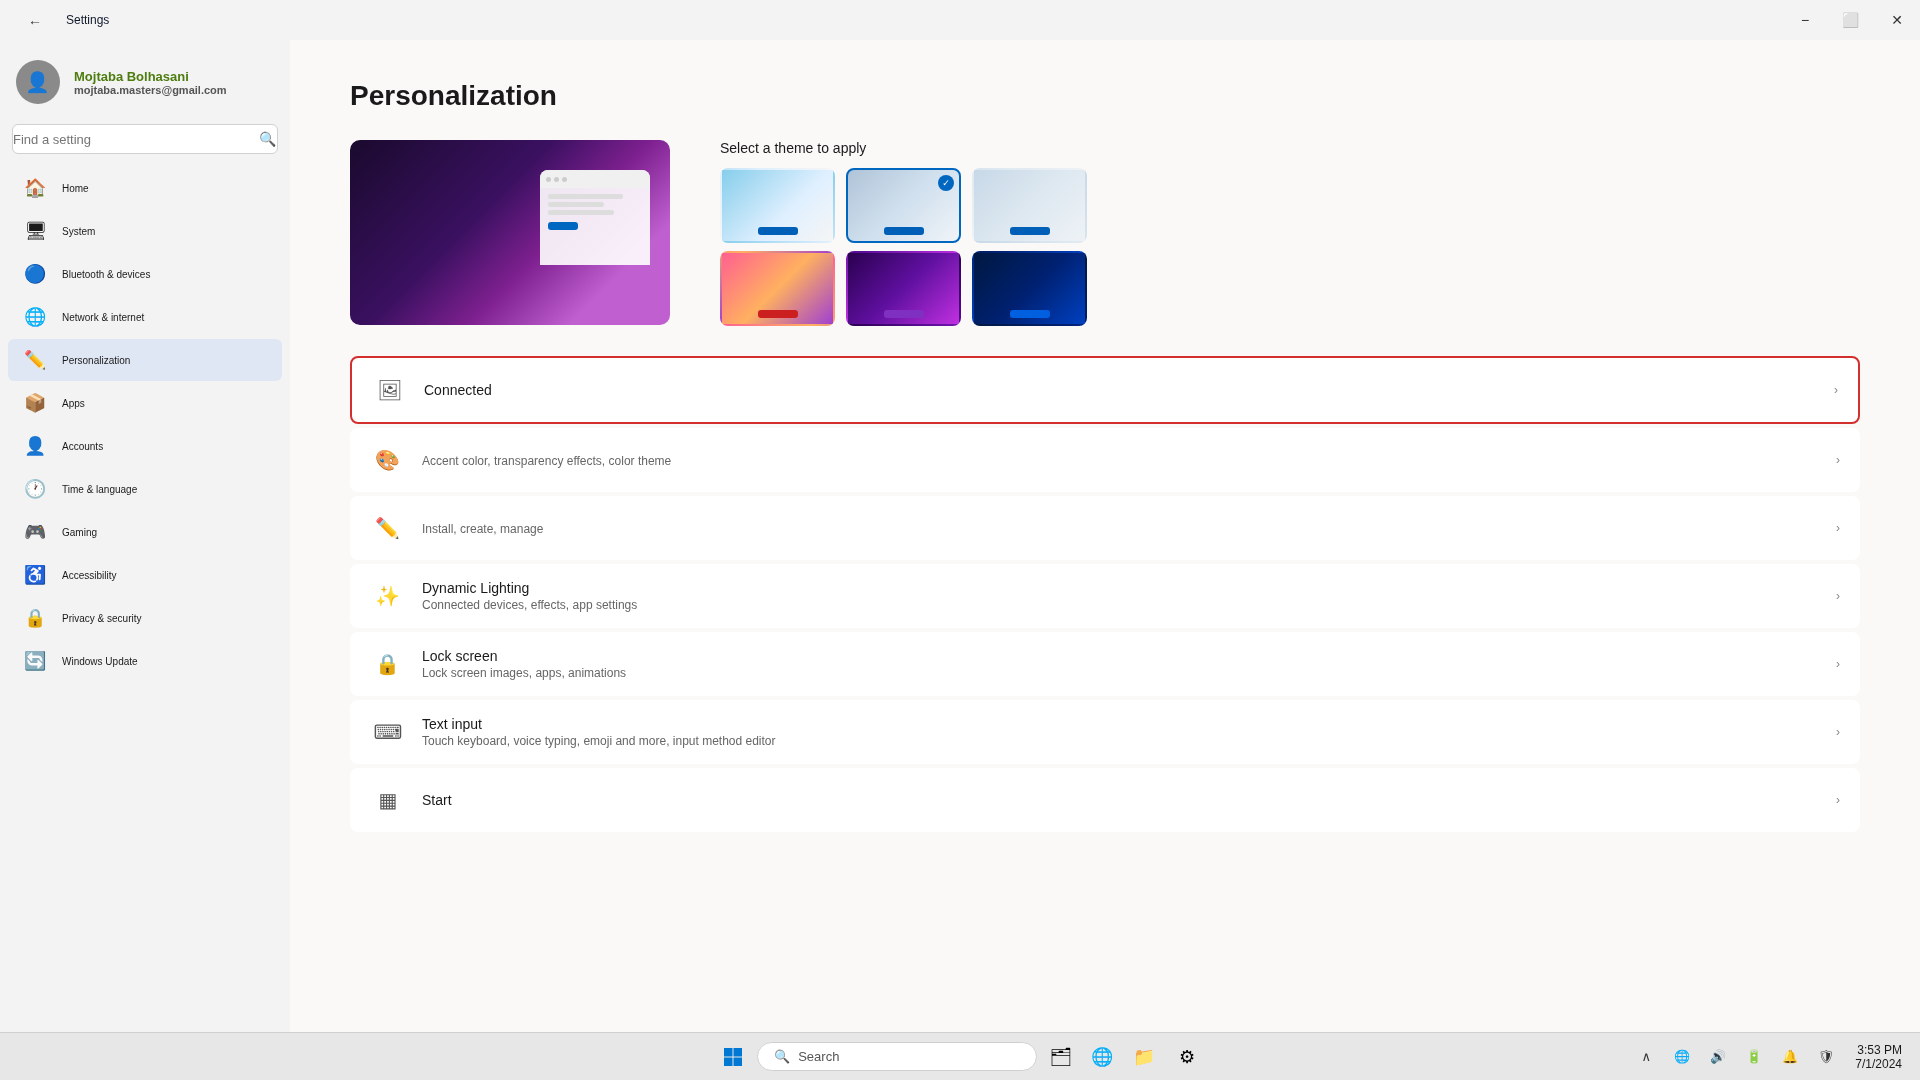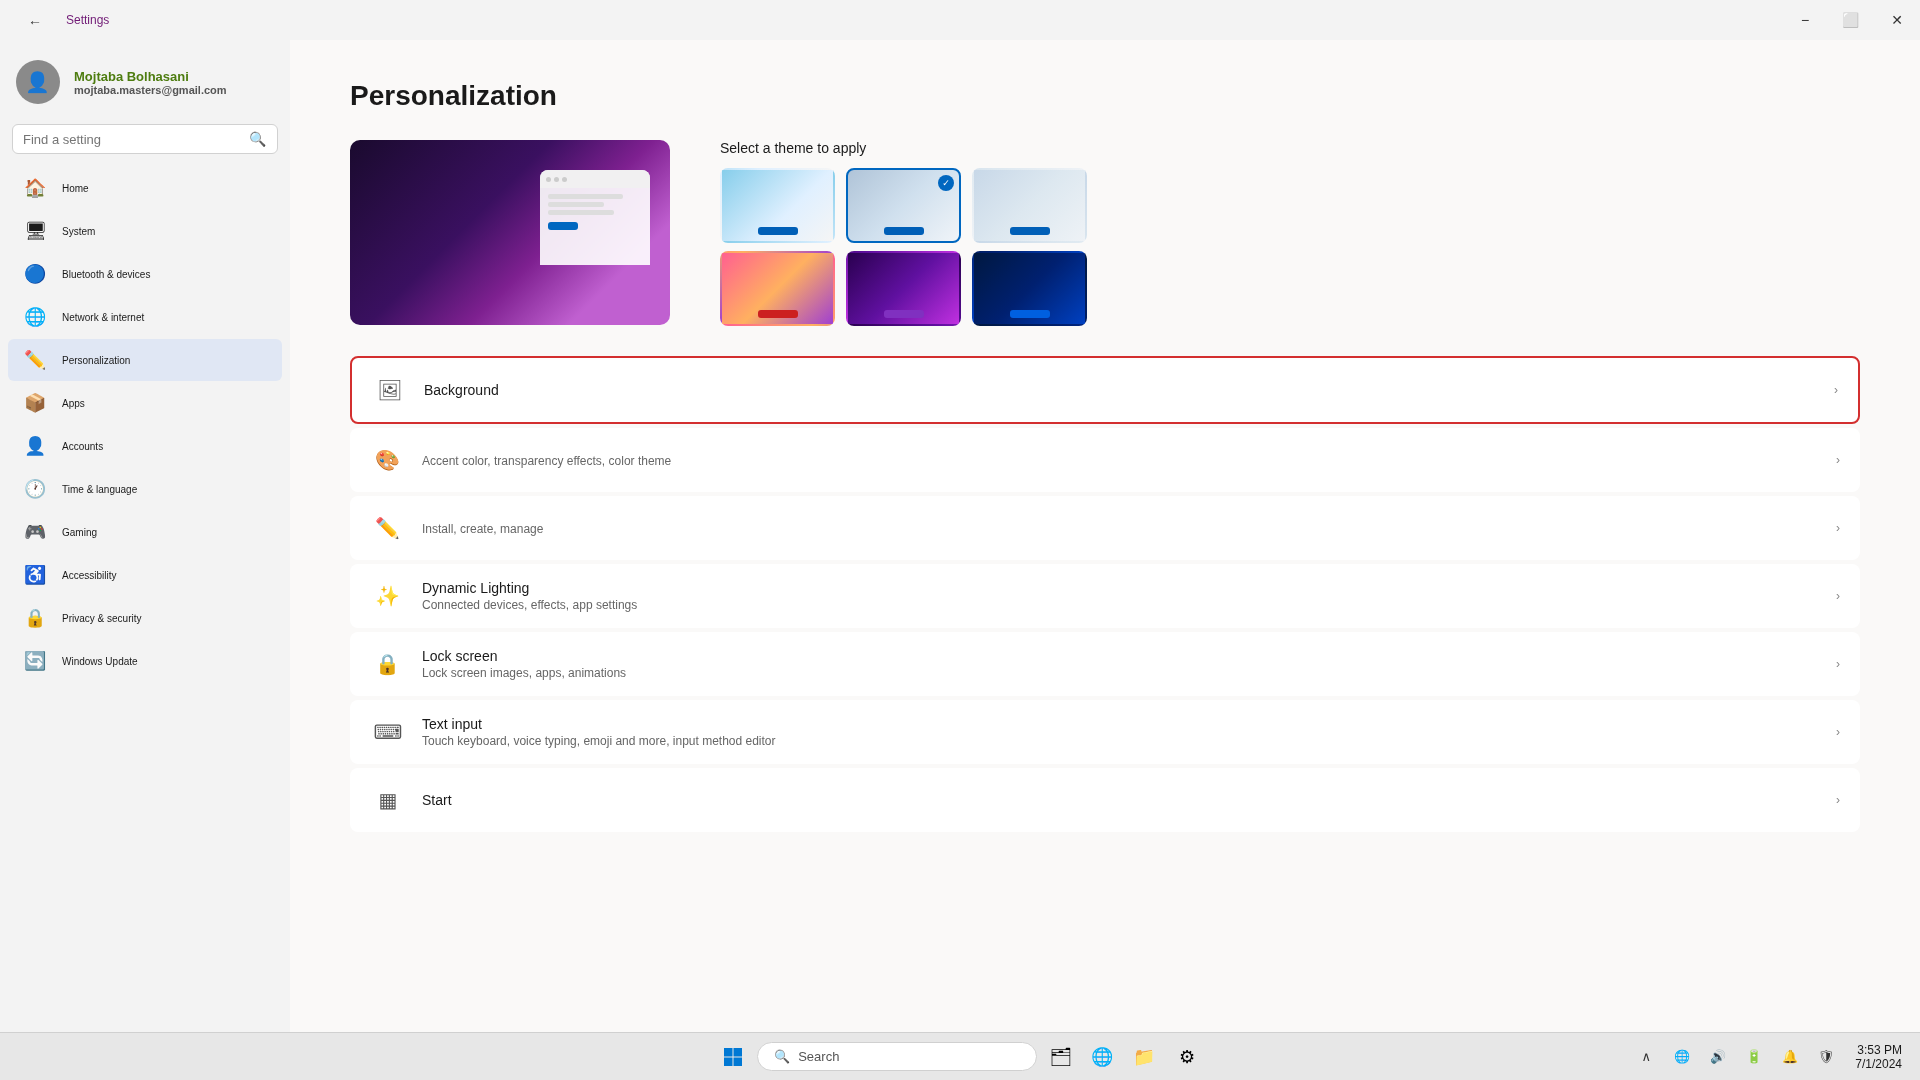--- a/index.html
+++ b/index.html
@@ -30,7 +30,7 @@
     }
     .title-bar-title {
       font-size: 12px;
-      color: #701a75;
+      color: #0f172a;
     }
     .title-bar-controls {
       display: flex;

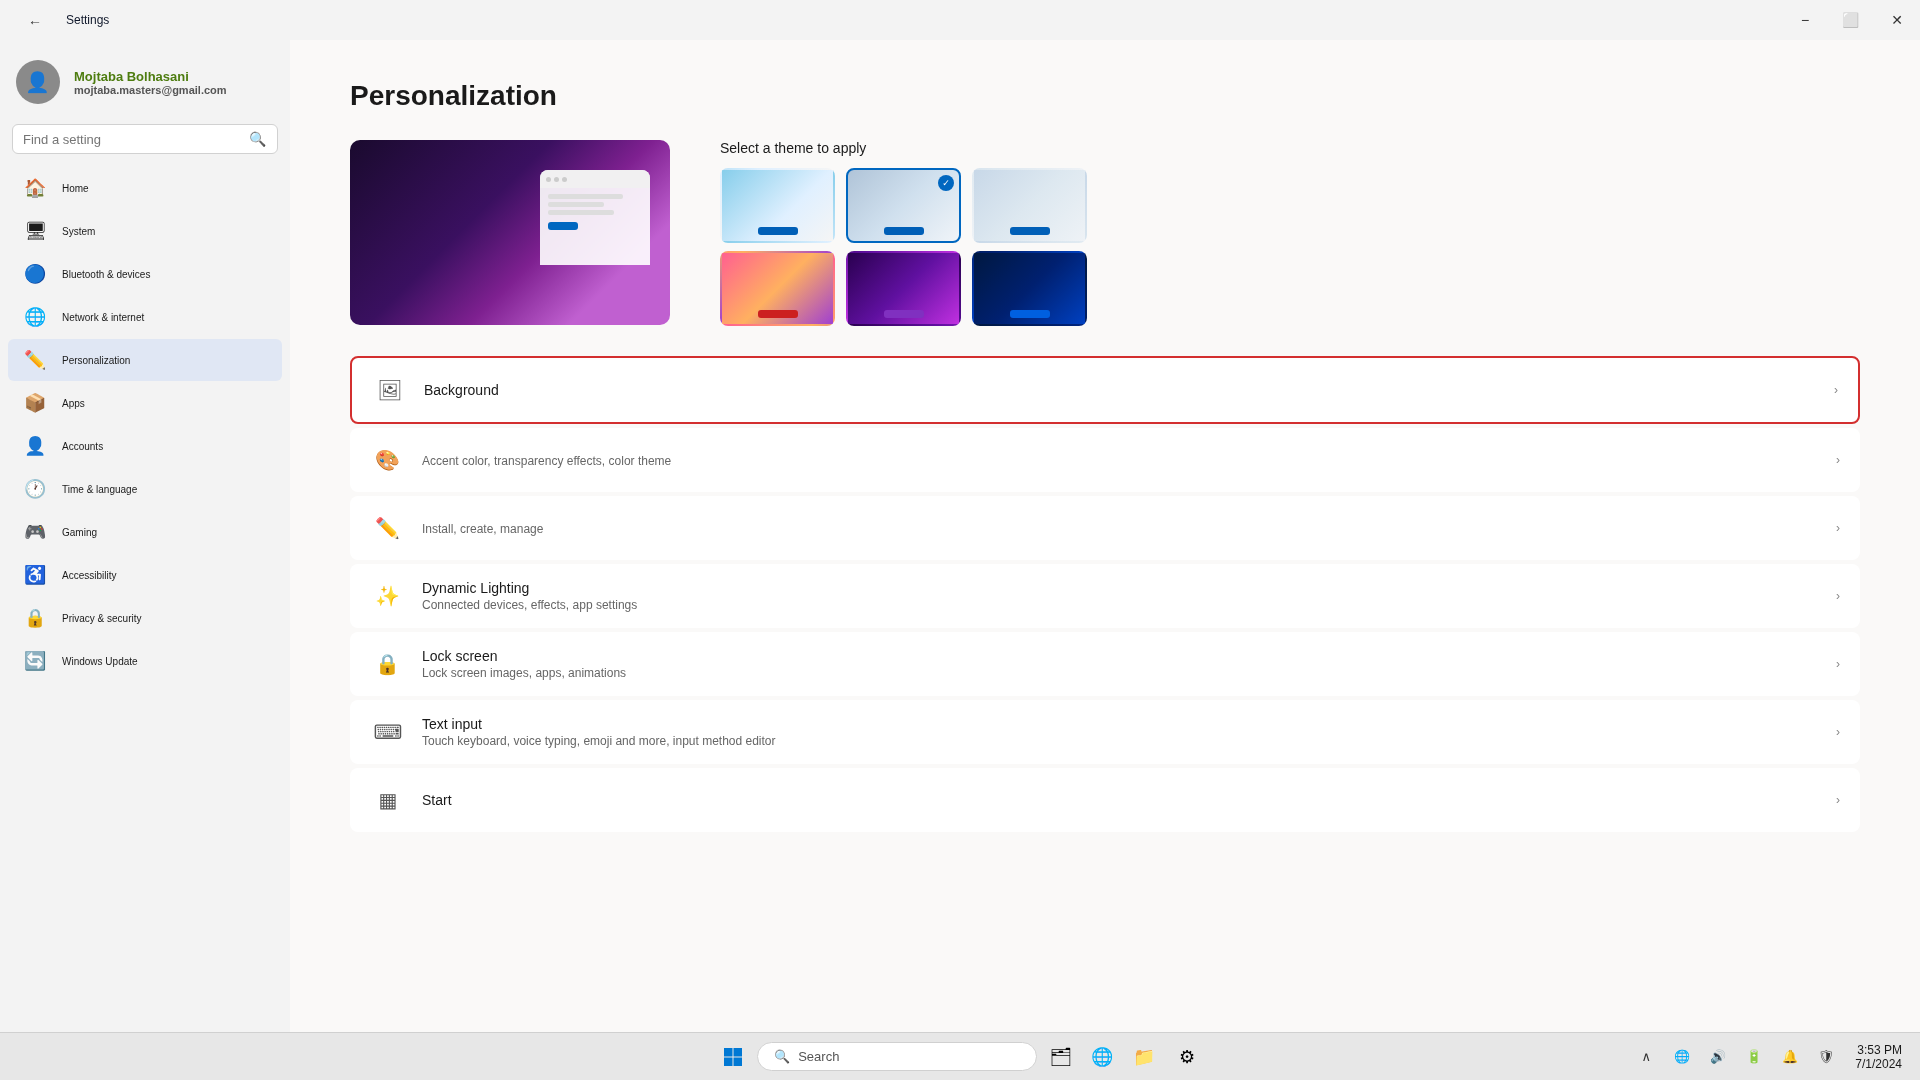--- a/index.html
+++ b/index.html
@@ -103,7 +103,7 @@
       background: white;
       border: 1px solid #d1d1d1;
       border-radius: 6px;
-      padding: 6px 10px;
+      padding: 6px 0;
       gap: 8px;
     }
     .search-box input {

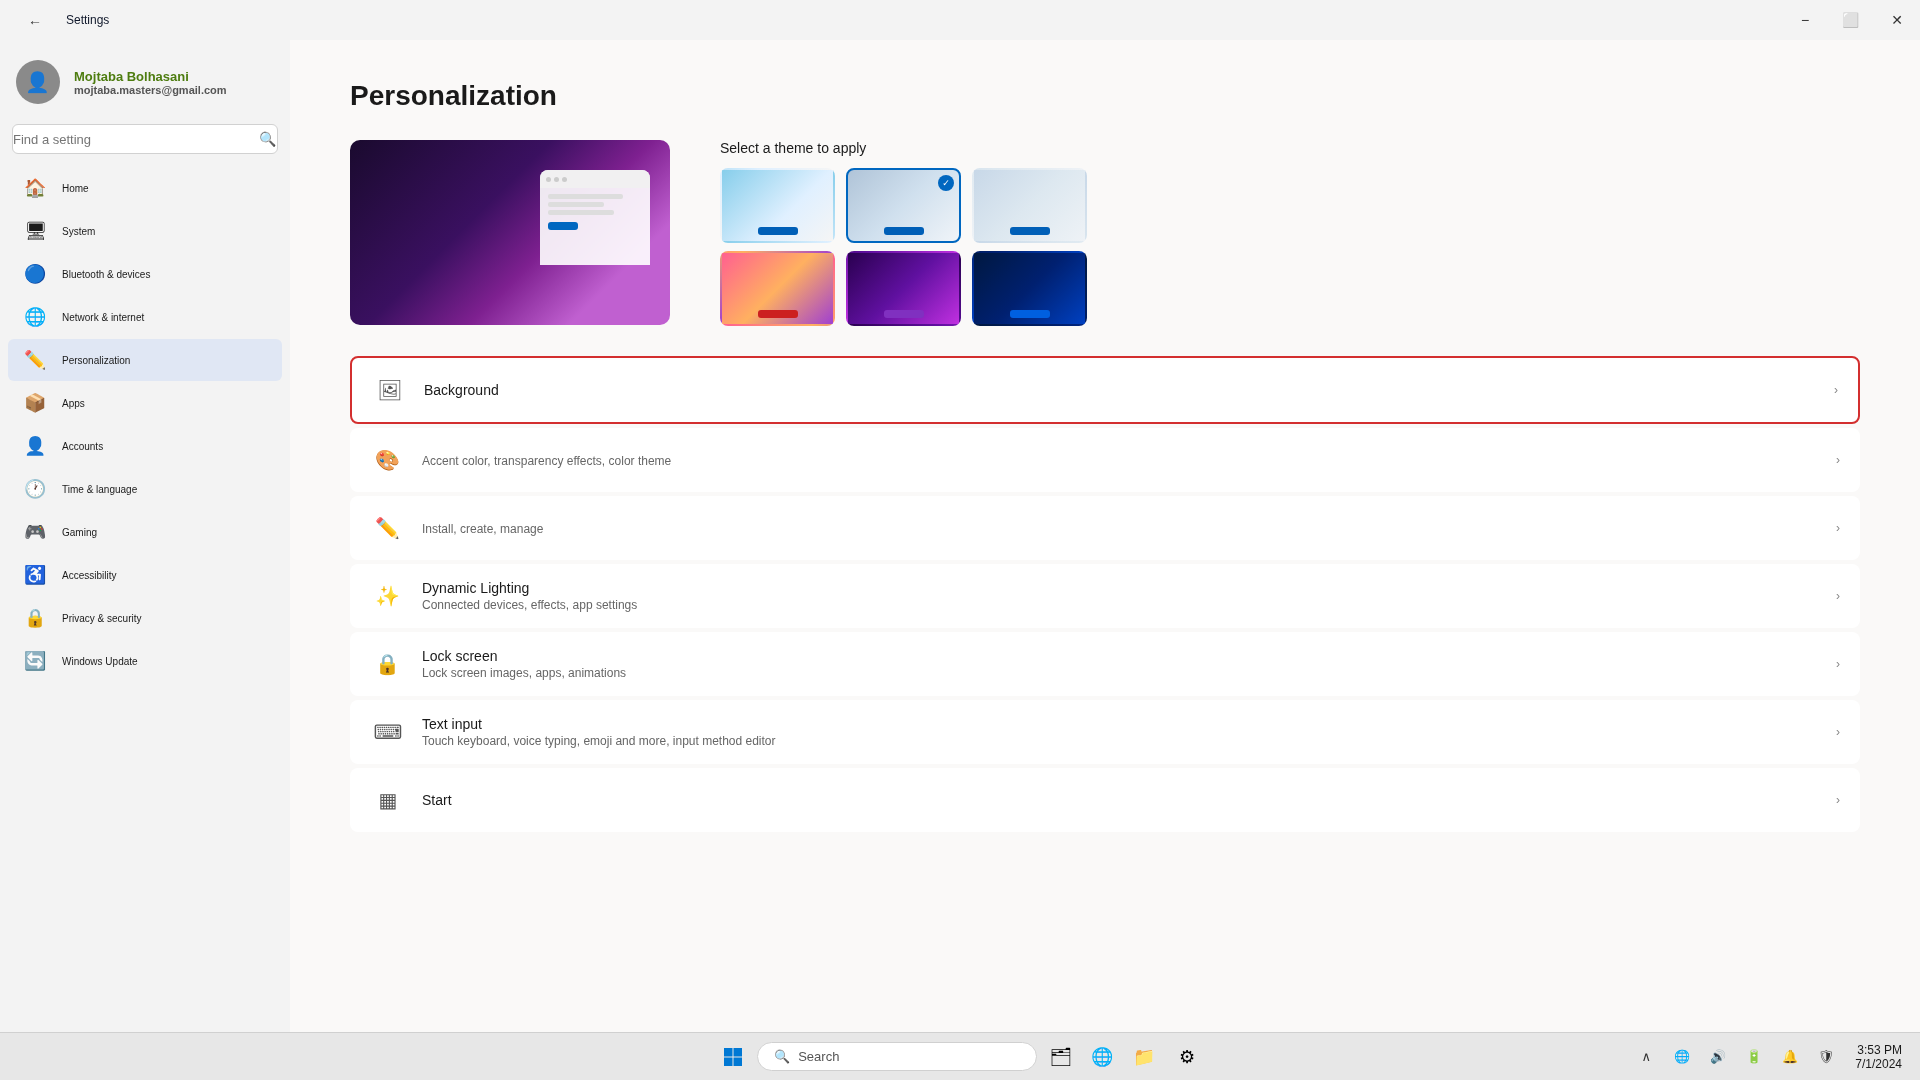--- a/index.html
+++ b/index.html
@@ -527,7 +527,7 @@
     <div class="settings-item highlighted">
     <div class="settings-icon">🖼</div>
     <div class="settings-text">
-      <div class="settings-item-title">Background</div>
+      <div class="settings-item-title">Connected</div>
     </div>
     <span class="settings-chevron">›</span>
   </div>

